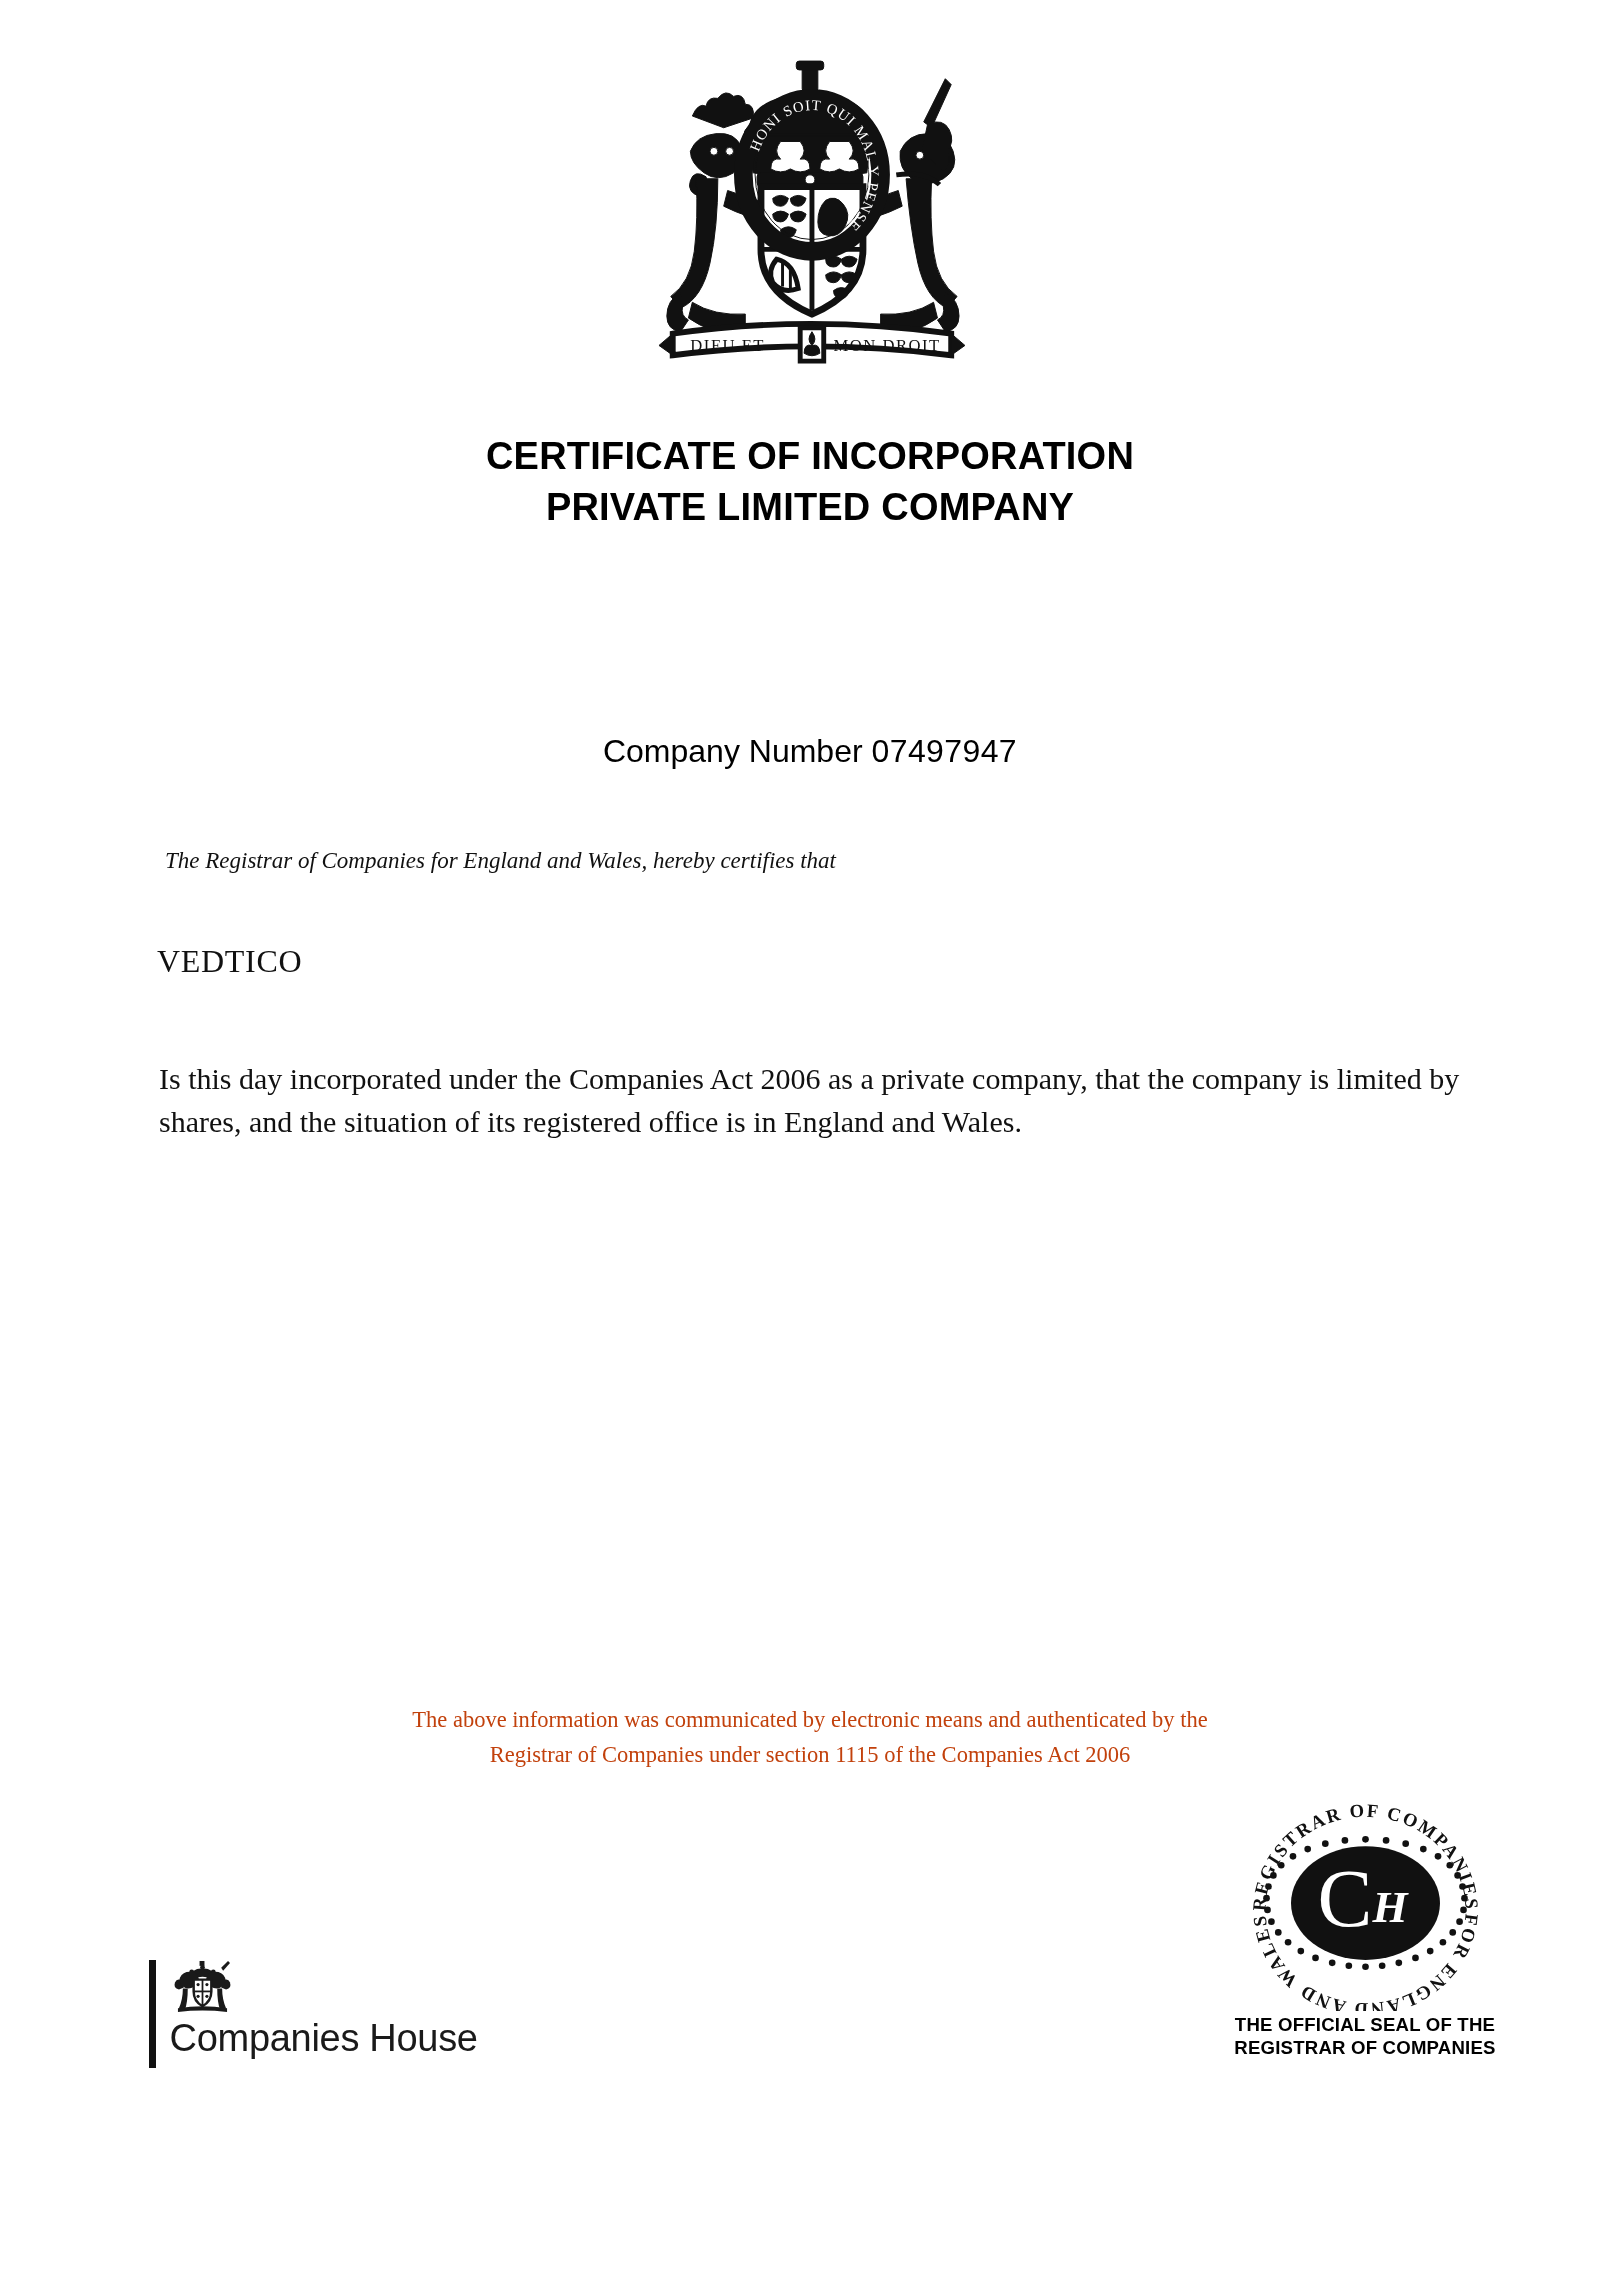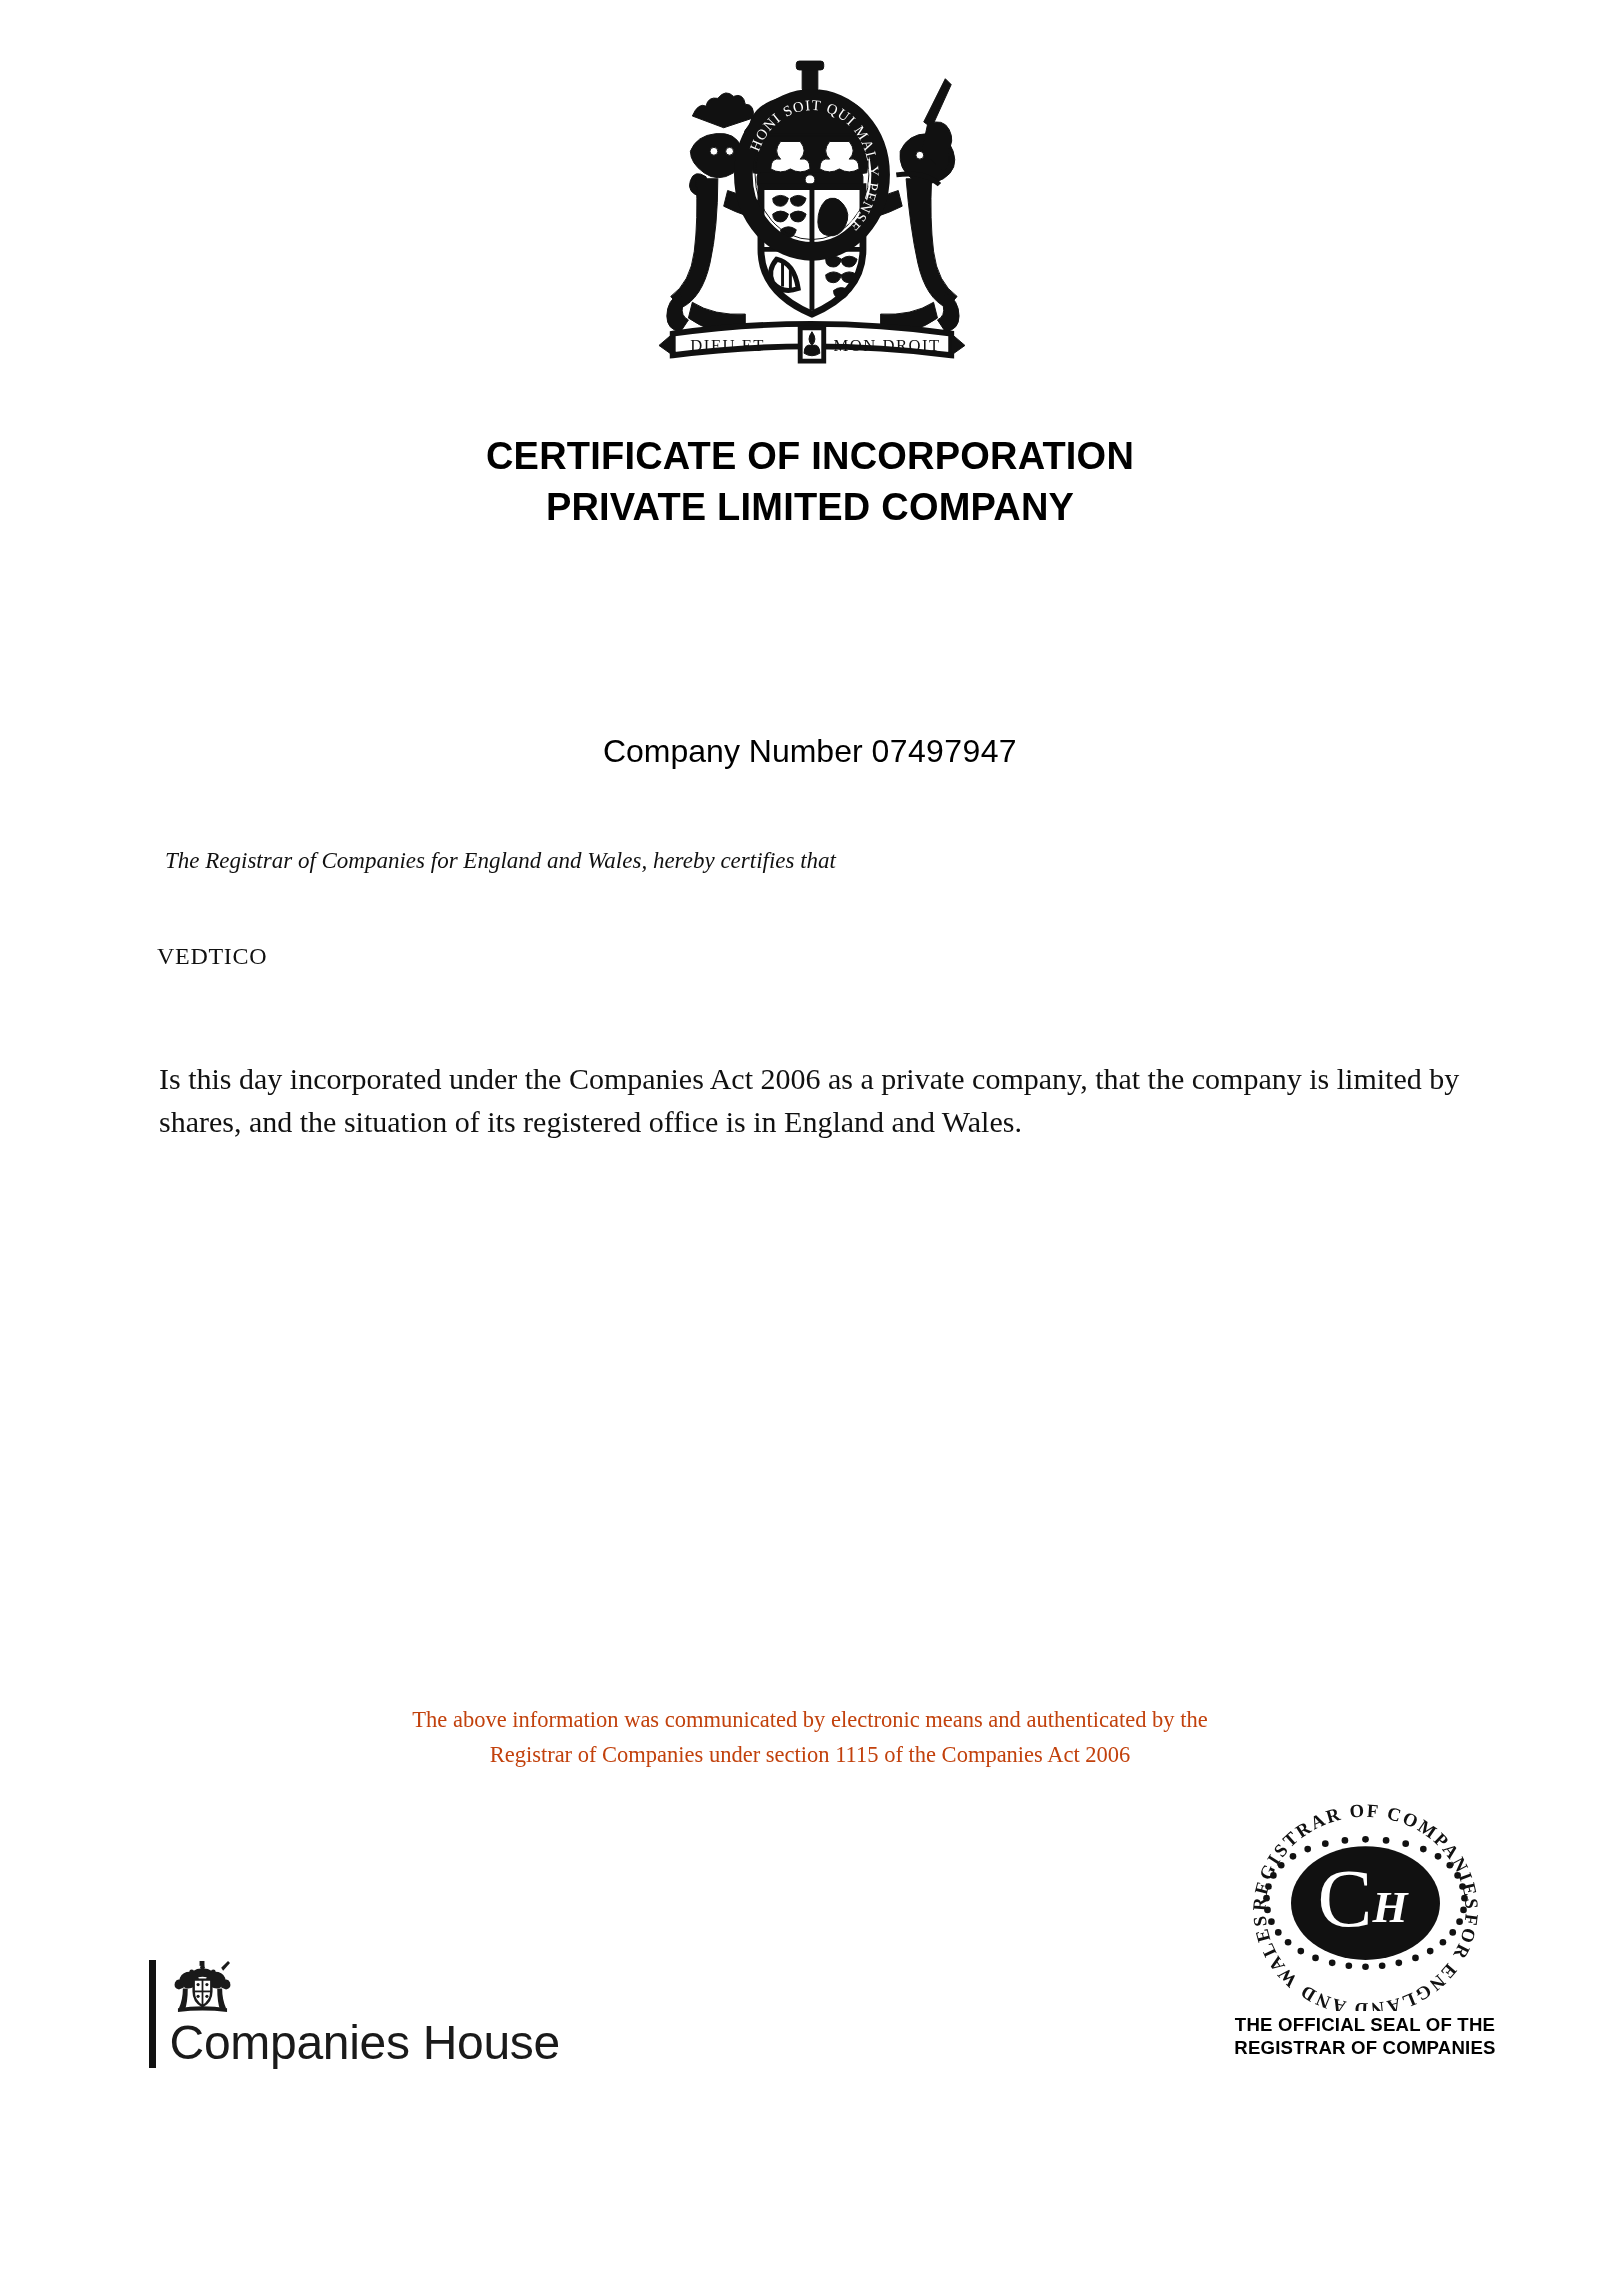--- a/index.html
+++ b/index.html
@@ -79,7 +79,7 @@
     position: absolute;
     top: 105px;
     left: 0;
-    font-size: 24px;
+    font-size: 32px;
     font-variant: small-caps;
     letter-spacing: 0.7px;
   }

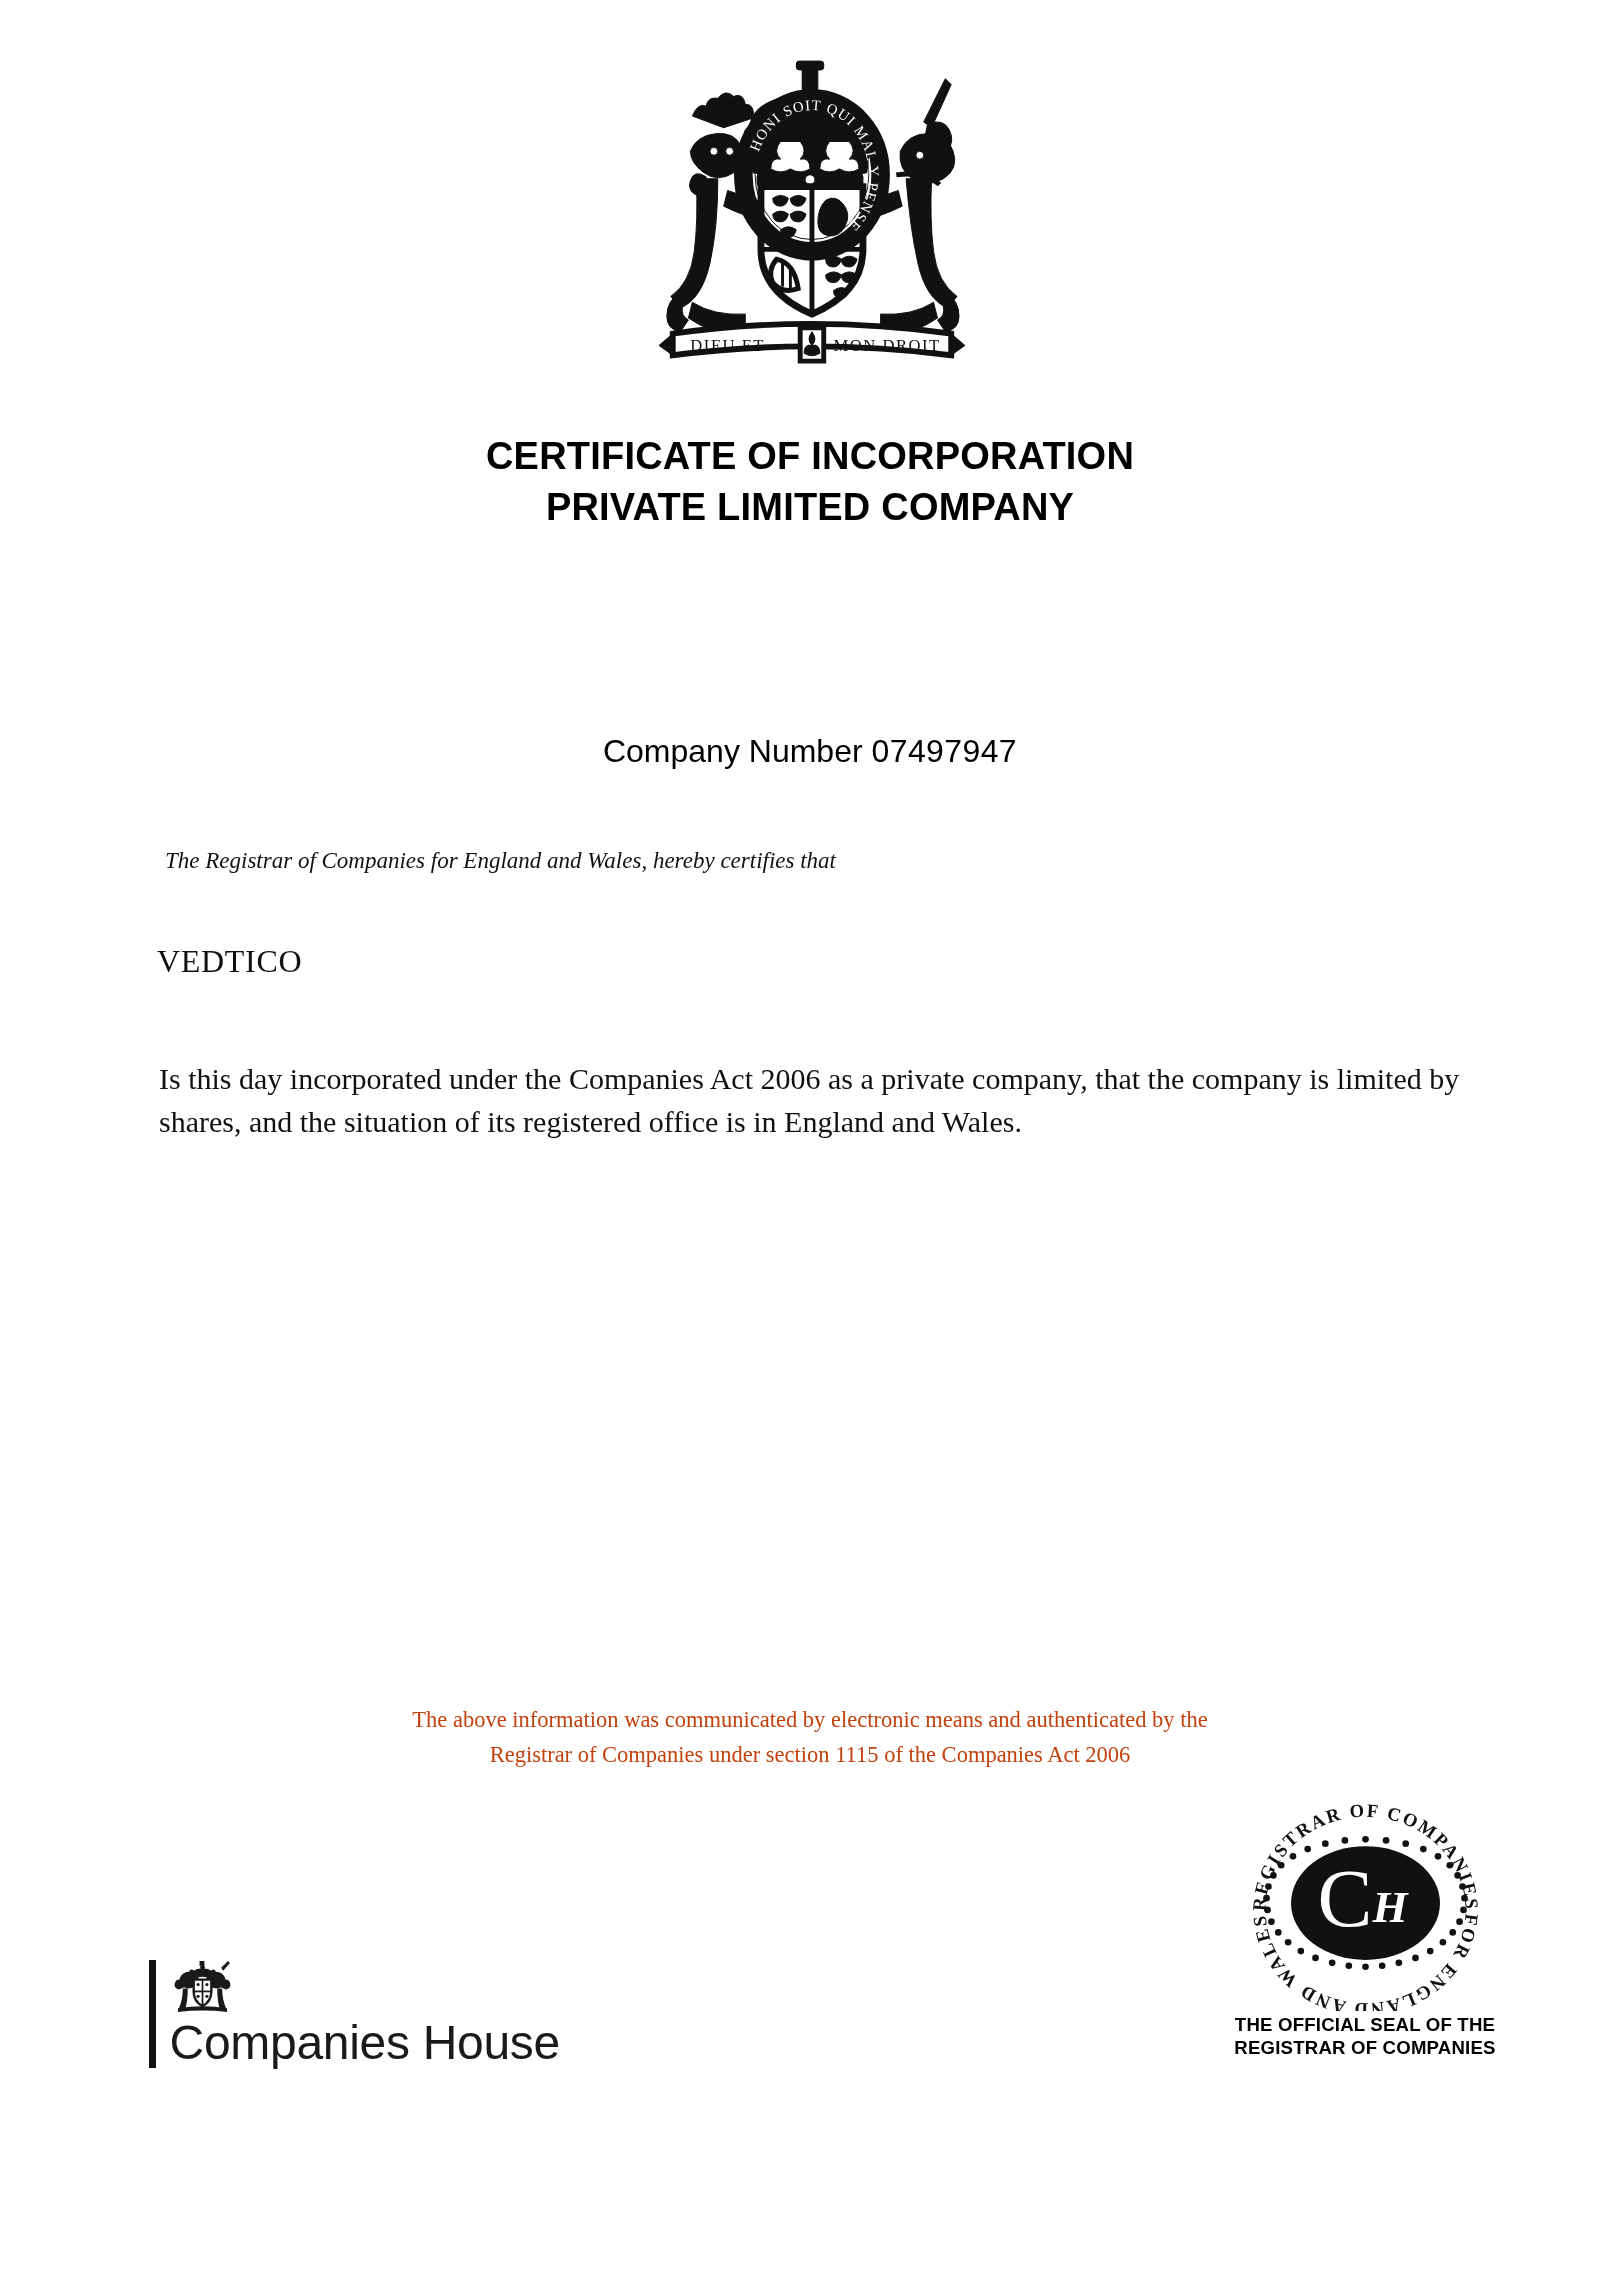--- a/index.html
+++ b/index.html
@@ -160,7 +160,7 @@
   .ch-crest svg { display: block; width: 100%; height: 100%; }
   .ch-name {
     font-family: "Liberation Sans", "DejaVu Sans", sans-serif;
-    font-size: 48px;
+    font-size: 38px;
     color: #1a1a1a;
     line-height: 1;
     margin-top: 3.9px;

